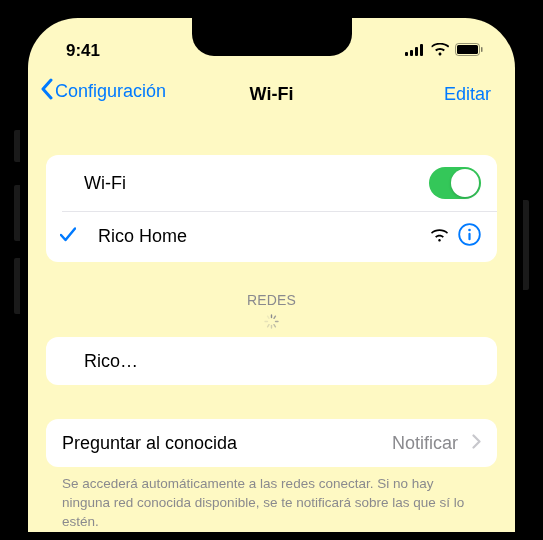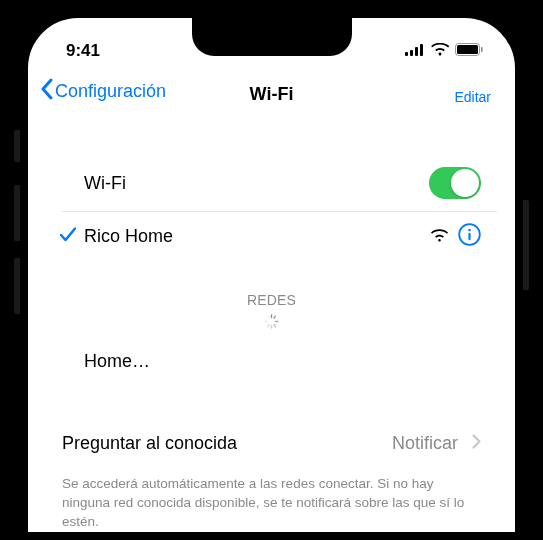--- a/index.html
+++ b/index.html
@@ -31,7 +31,7 @@
       position: relative;
     }
     .screen {
-      background: #ffffff;
+      background: #fef9c3;
       border-radius: 50px 50px 0 0;
       height: 100%;
       overflow: hidden;

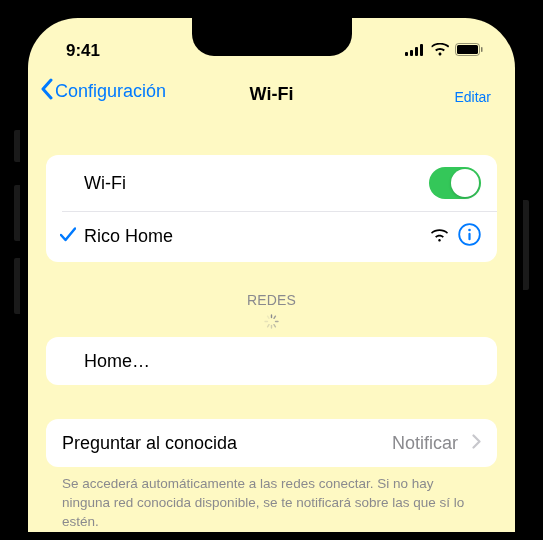--- a/index.html
+++ b/index.html
@@ -87,7 +87,7 @@
     }
     .edit-btn {
       color: #007aff;
-      font-size: 14px;
+      font-size: 18px;
       padding-right: 6px;
       margin-left: 32px;
     }

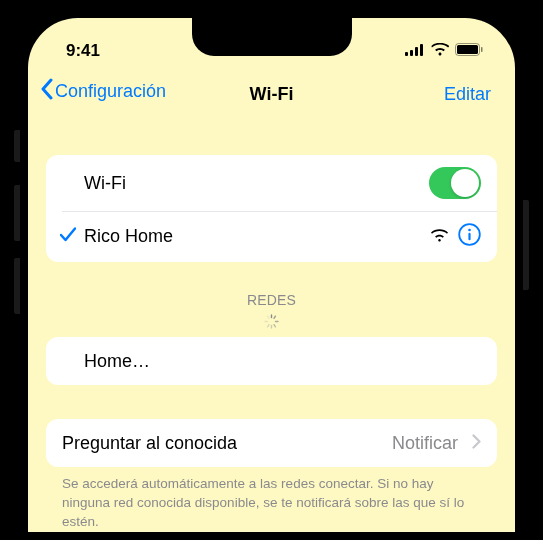--- a/index.html
+++ b/index.html
@@ -280,7 +280,7 @@
                   <path d="M1 8l4.5 5L15 1.5" stroke="#007aff" stroke-width="2.5" stroke-linecap="round" stroke-linejoin="round" fill="none"></path>
                 </svg>
             </span>
-            <div class="row-label" style="margin-left:22px">Rico Home</div>
+            <div class="row-label" style="margin-left:36px">Rico Home</div>
             <div class="row-right">
               <span>
                 <svg width="17" height="13" viewBox="0 0 17 13">

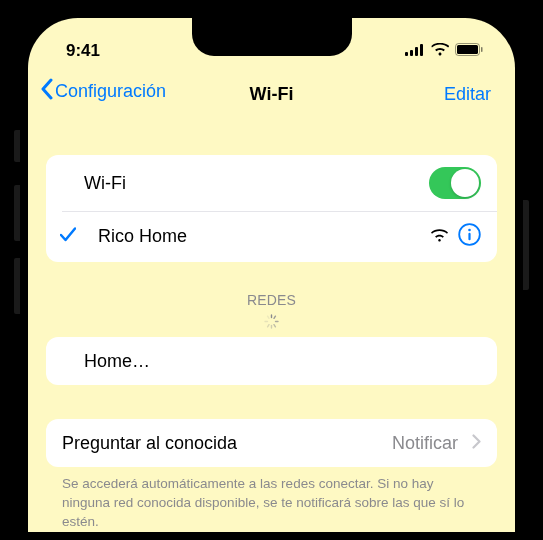--- a/index.html
+++ b/index.html
@@ -318,7 +318,7 @@
 
         <div class="group">
           <div class="row row-indent">
-            <div class="row-label">Home…</div>
+            <div class="row-label">Rico…</div>
           </div>
         </div>
 

